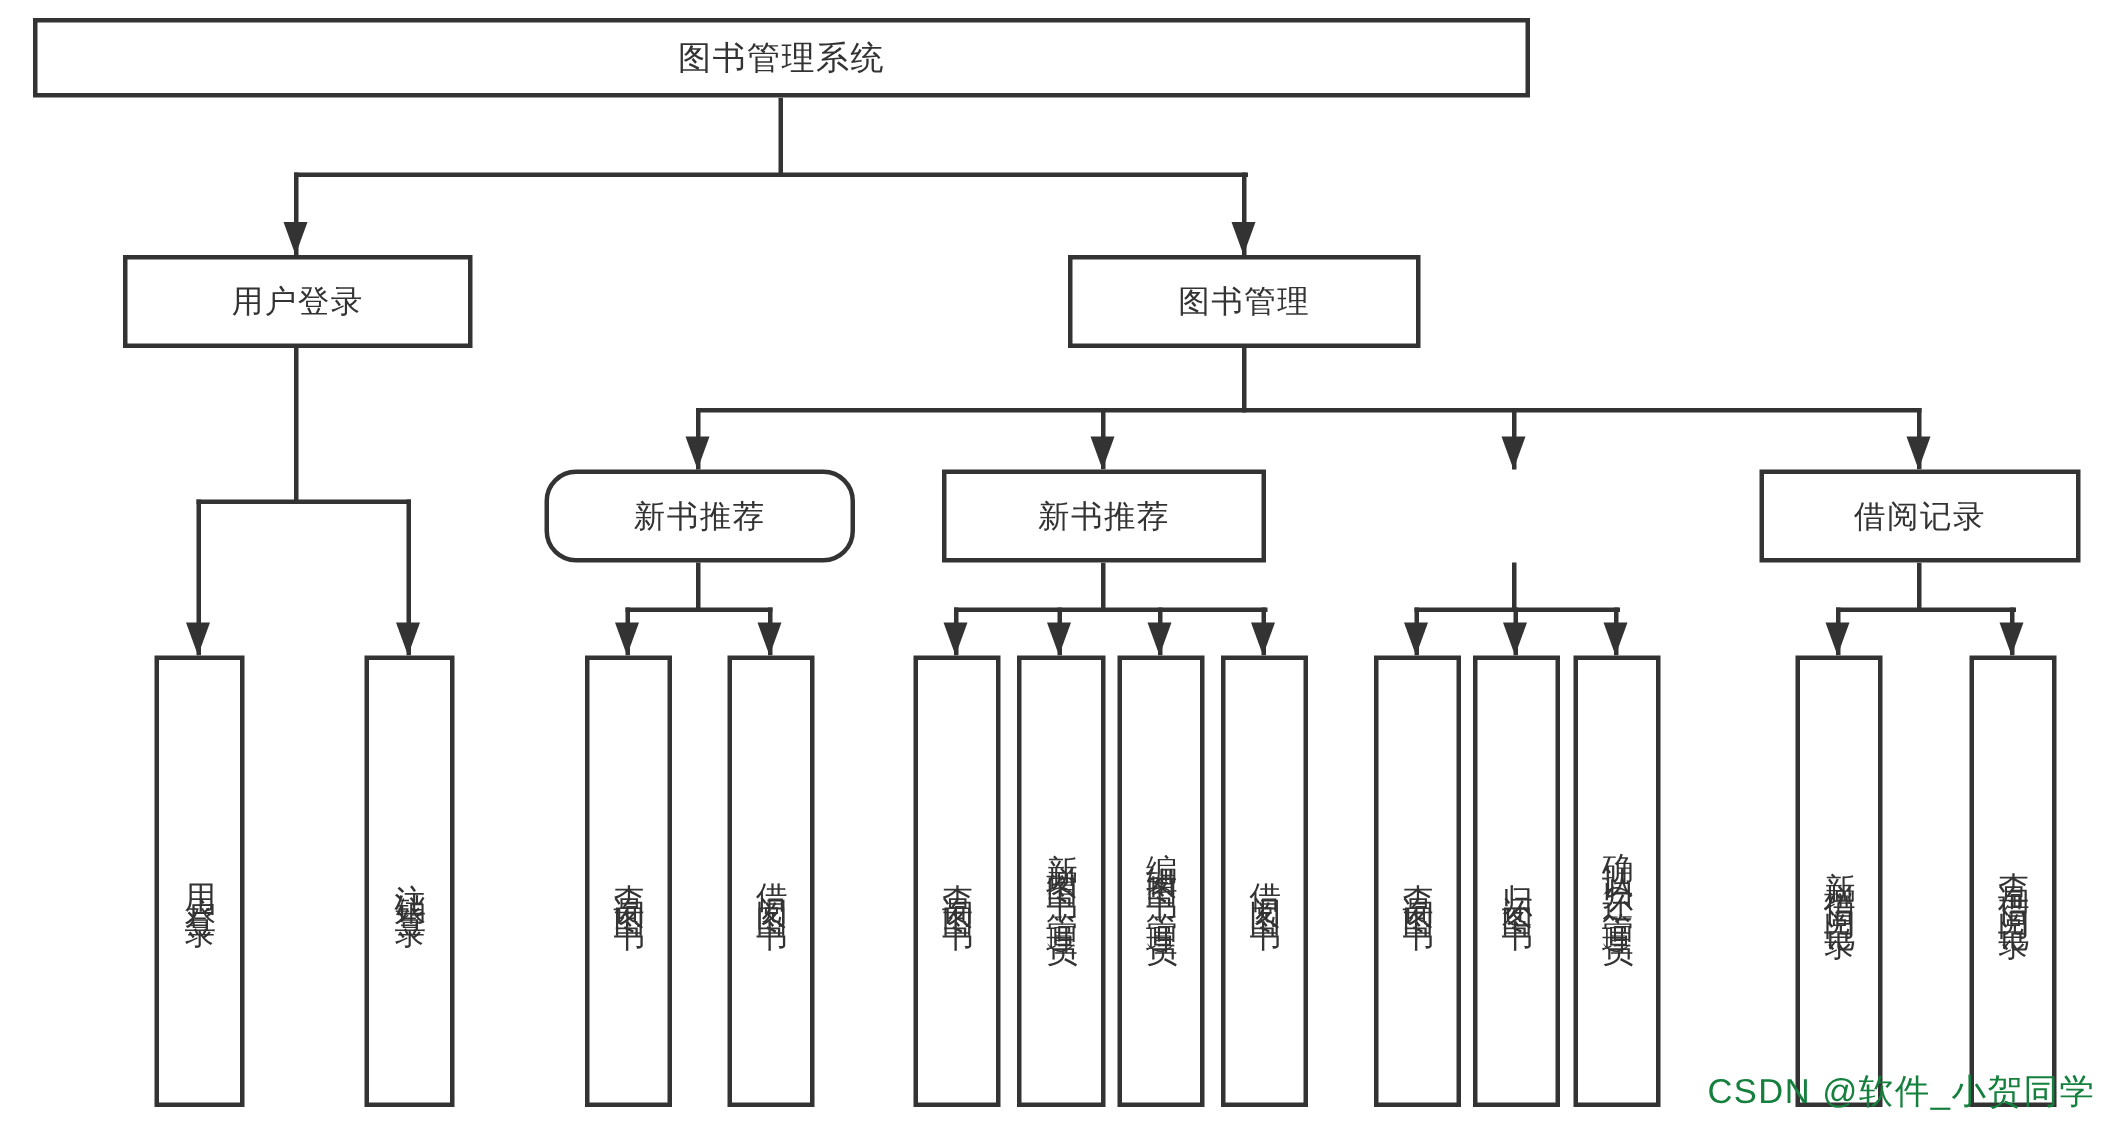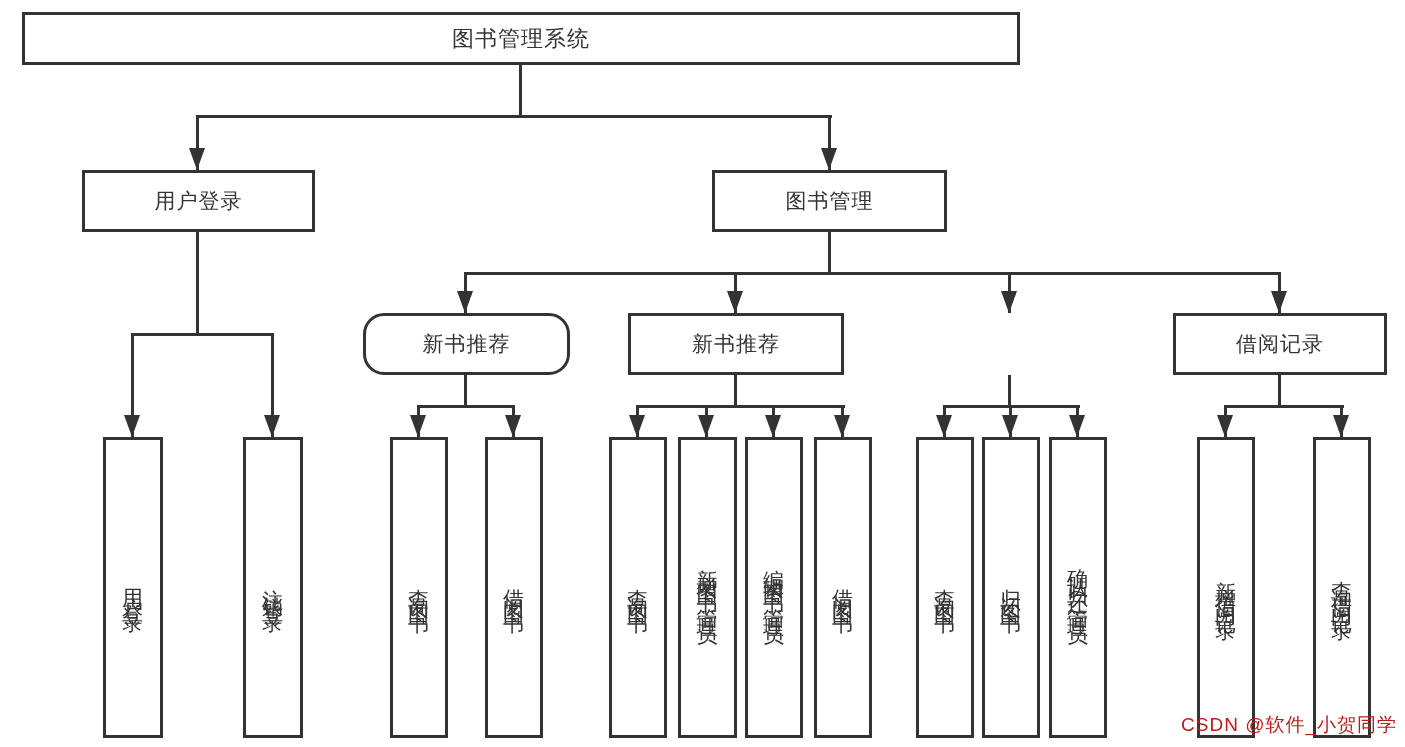--- a/index.html
+++ b/index.html
@@ -40,8 +40,8 @@
   .watermark {
     position: absolute;
     top: 712px; right: 8px;
-    font-size: 19px;
-    color: #b91c1c;
+    font-size: 23px;
+    color: #15803d;
     letter-spacing: 1px;
     z-index: 5;
     white-space: nowrap;

